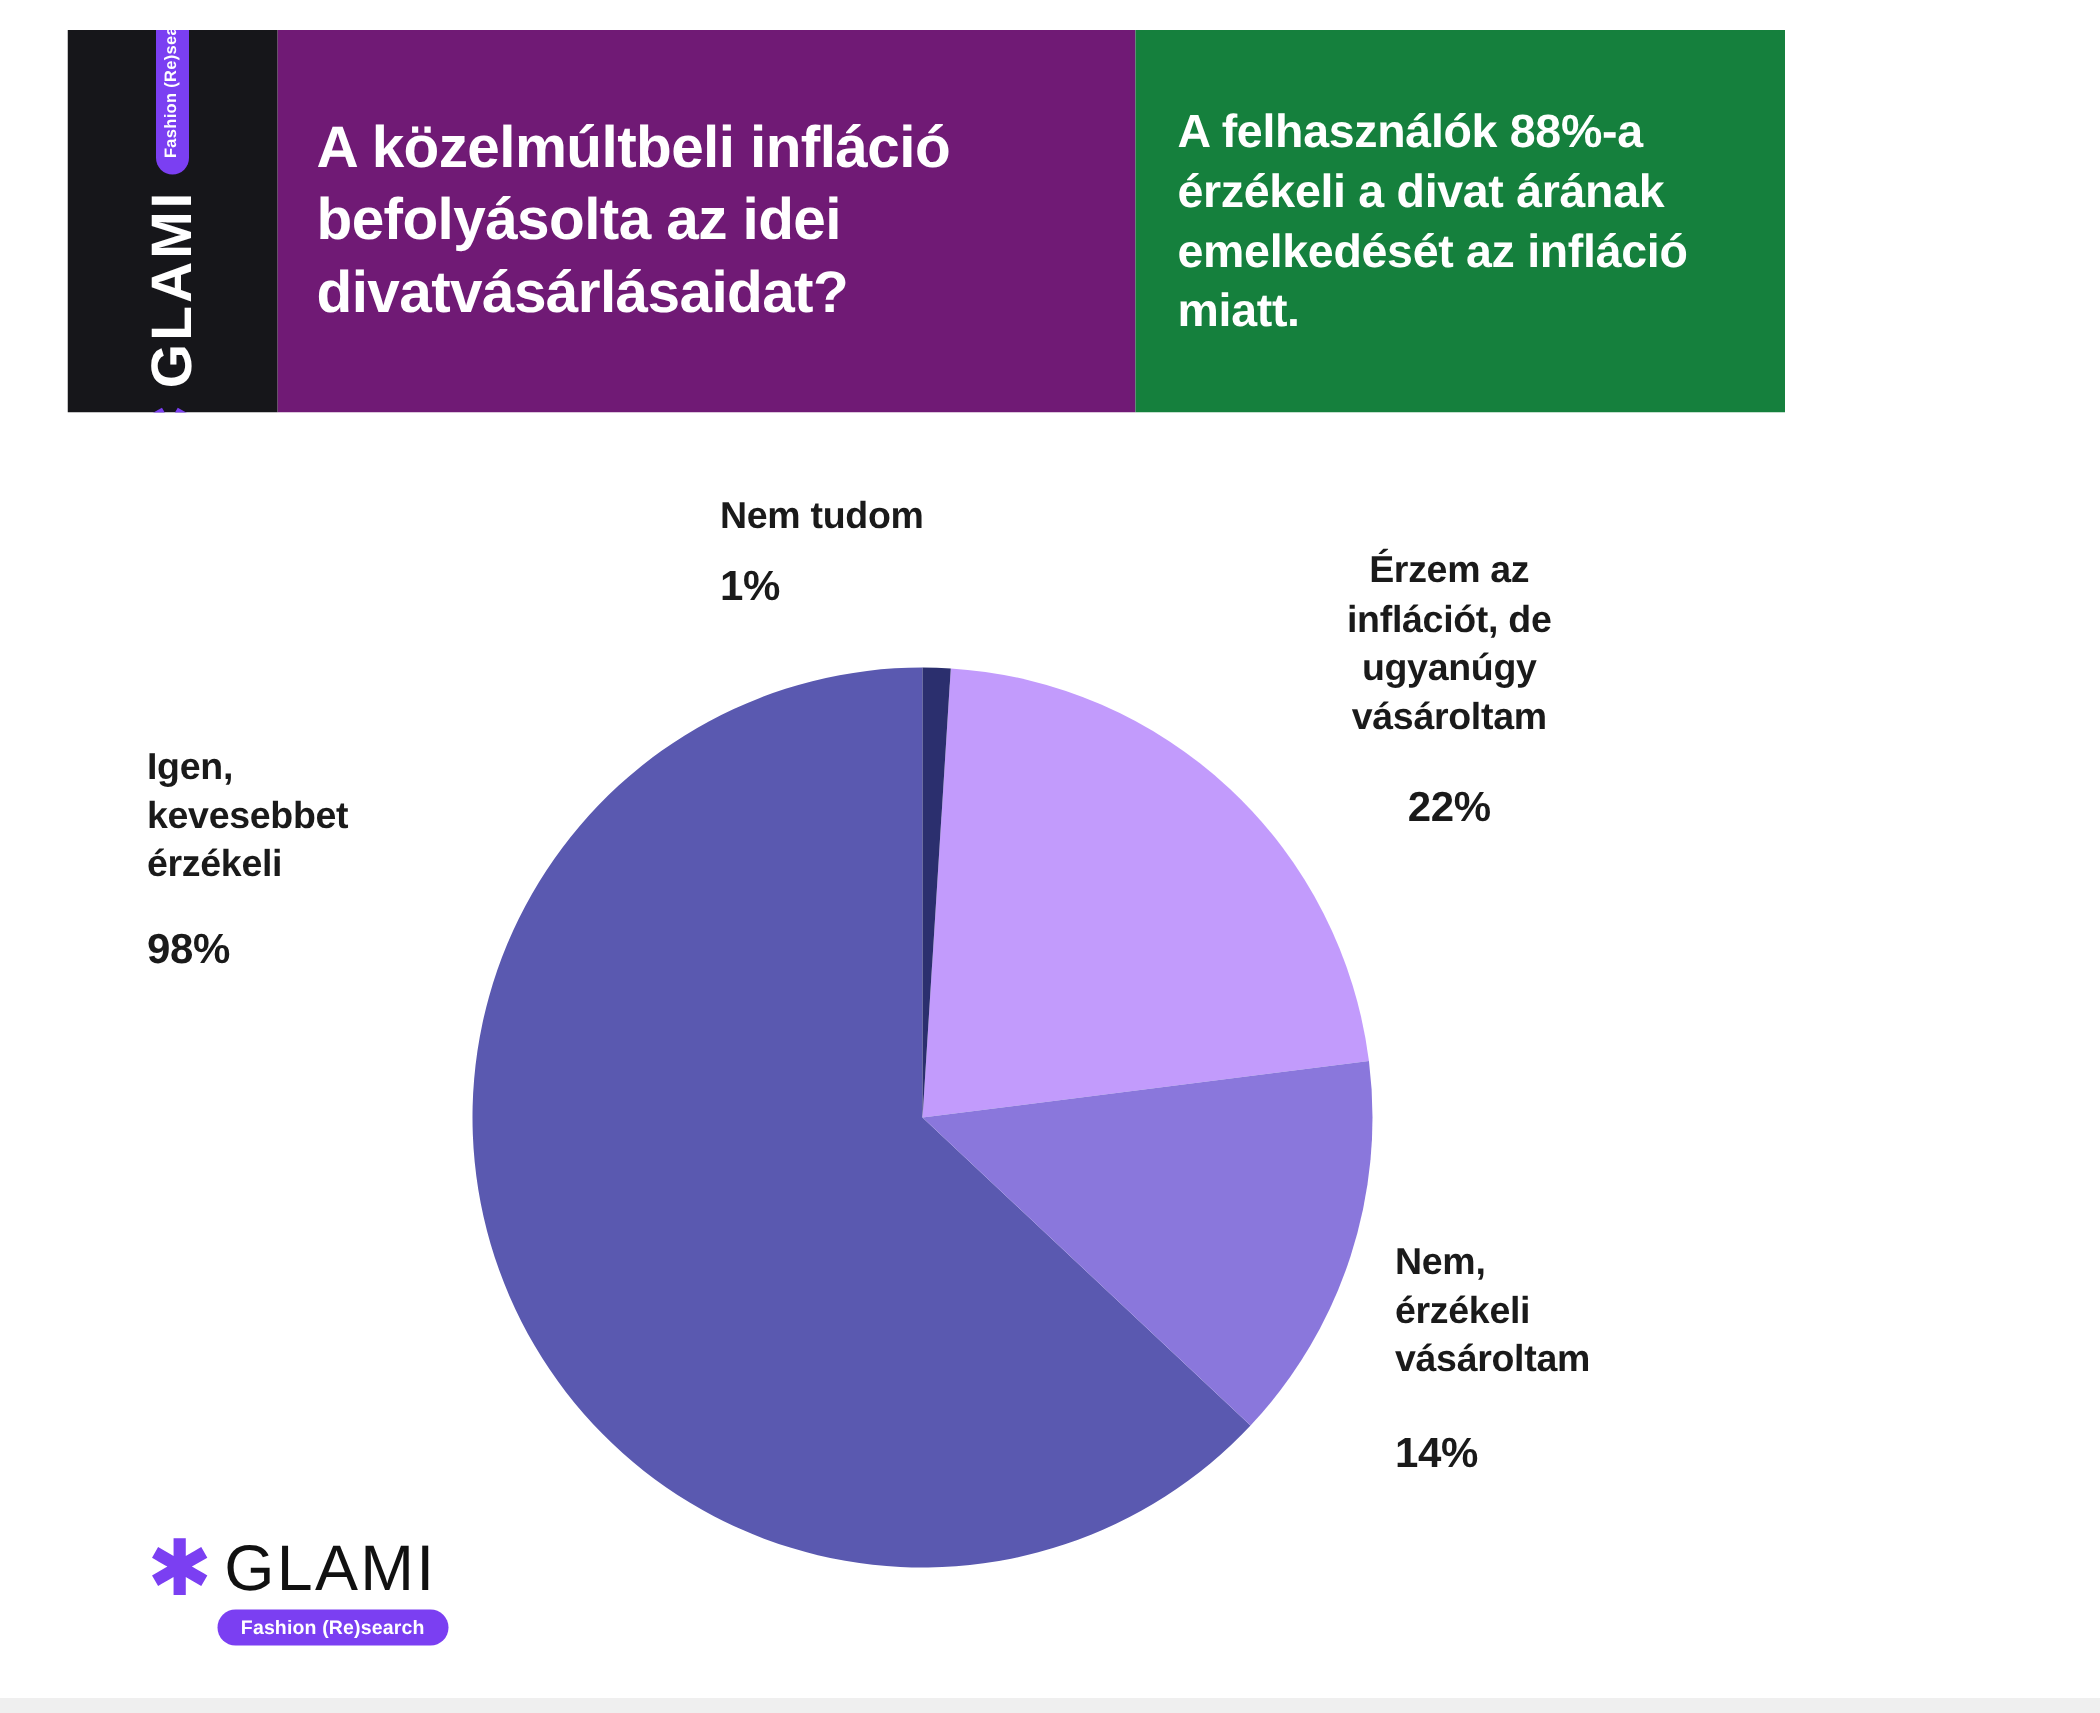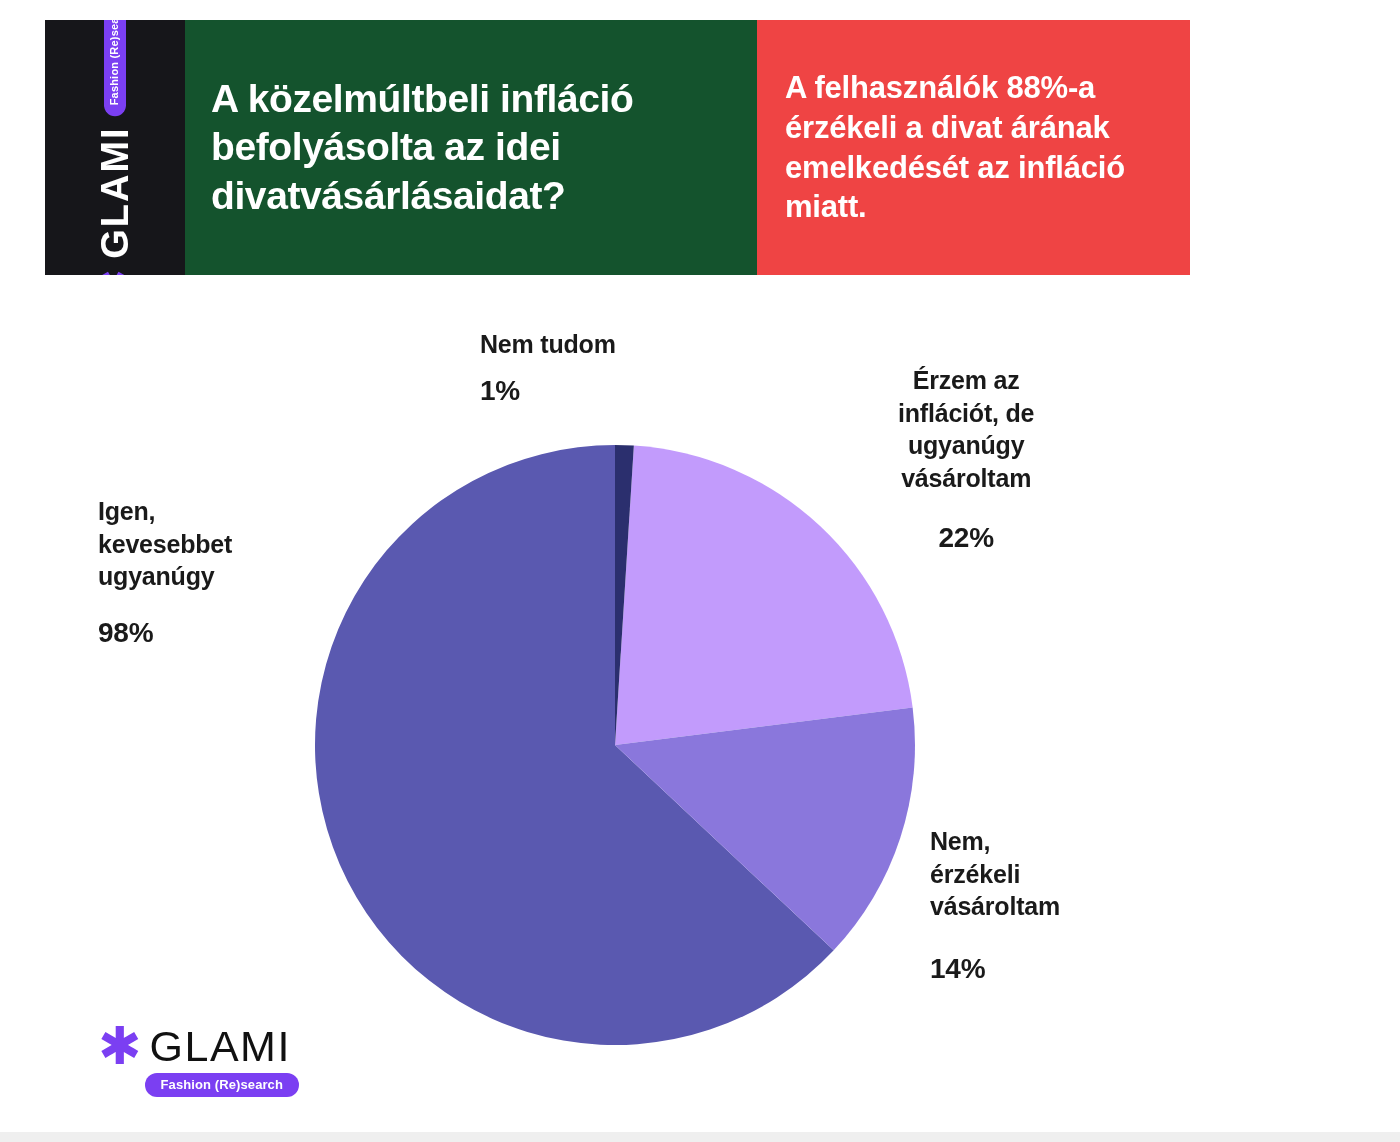--- a/index.html
+++ b/index.html
@@ -84,7 +84,7 @@
   }
   .title-panel {
     flex: 1 1 auto;
-    background: #14532d;
+    background: #701a75;
     display: flex;
     align-items: center;
     padding: 0 28px 0 26px;

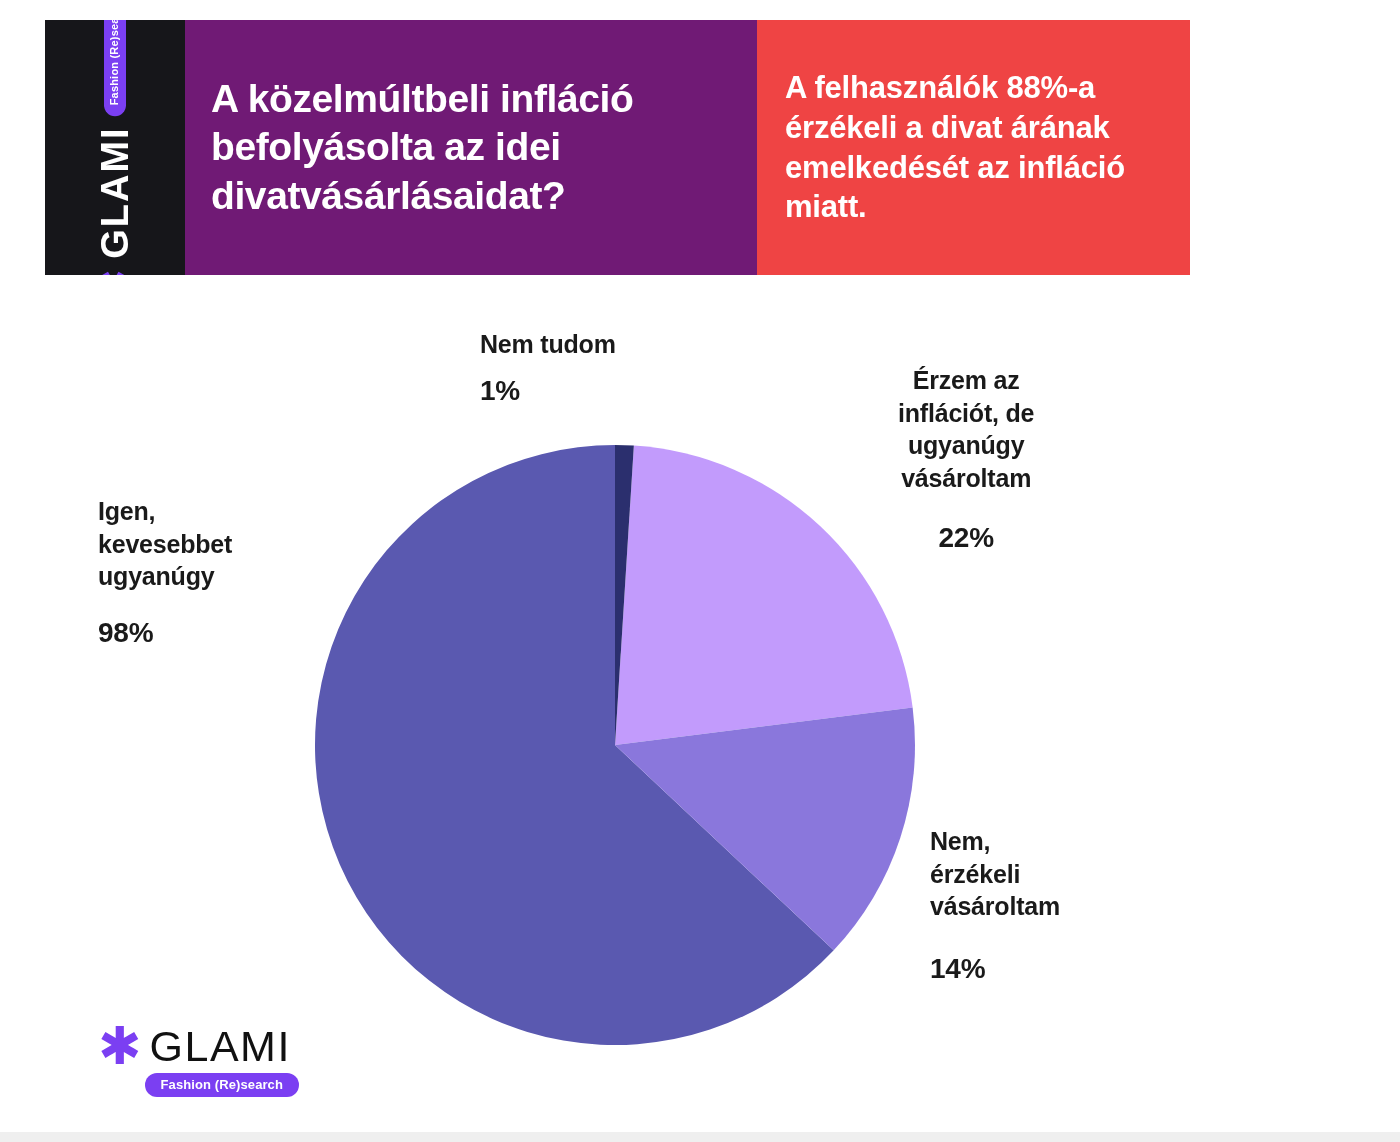--- a/index.html
+++ b/index.html
@@ -99,7 +99,7 @@
   }
   .stat-panel {
     flex: 0 0 377px;
-    background: #ef4444;
+    background: #15803d;
     display: flex;
     align-items: center;
     padding: 0 28px;

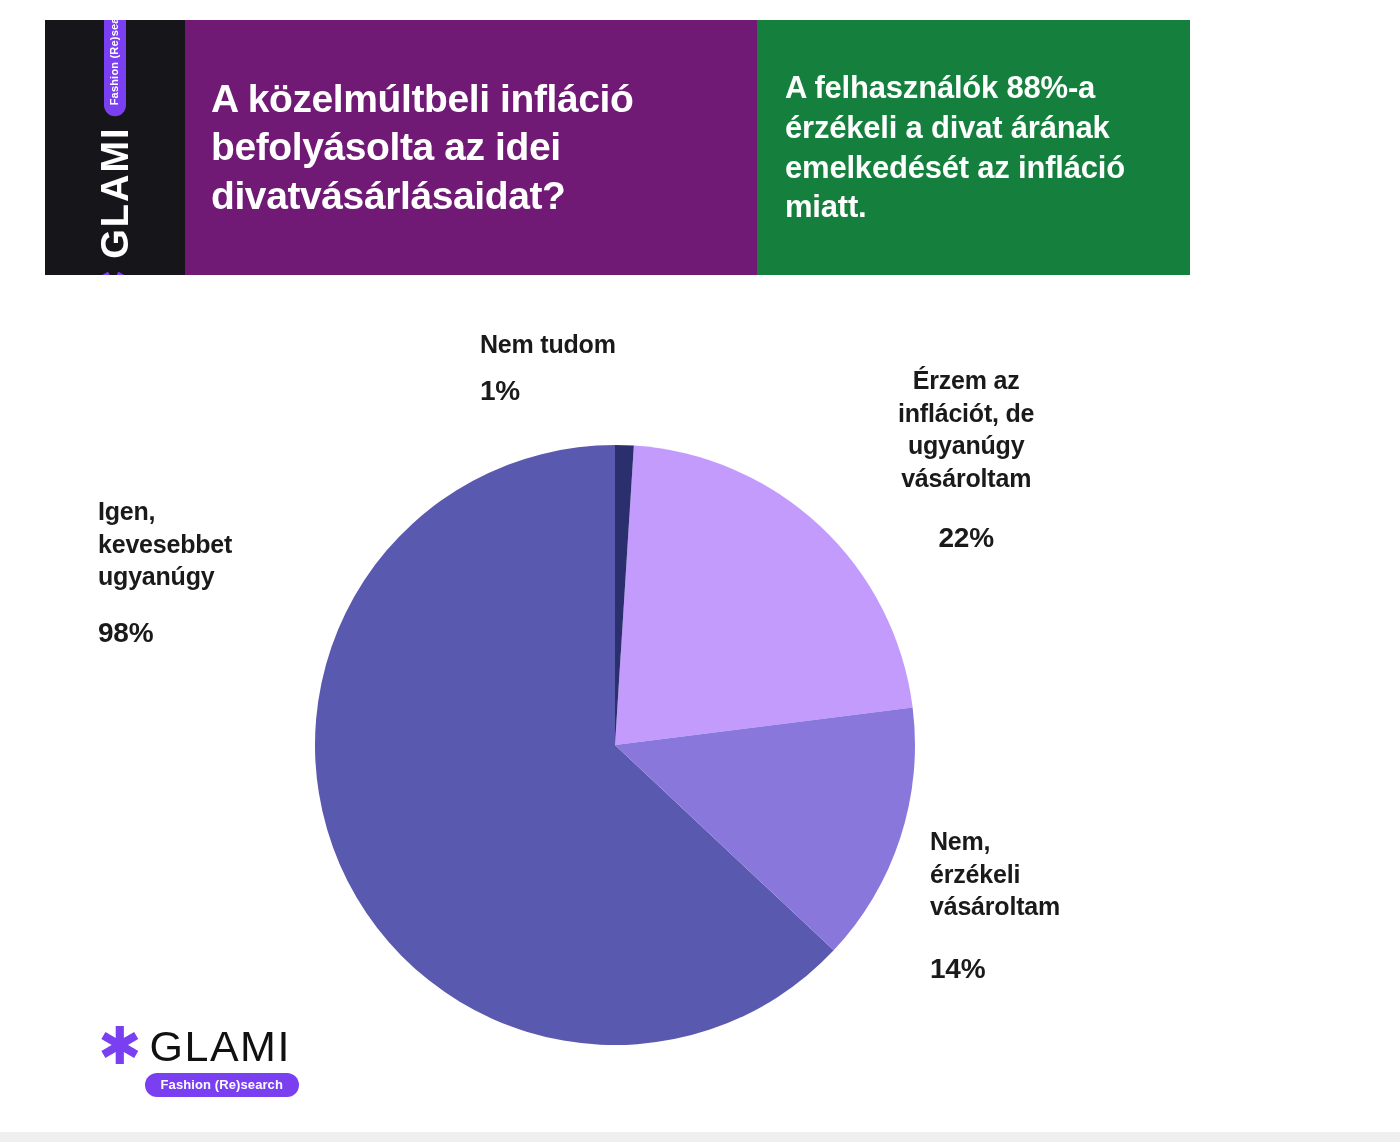--- a/index.html
+++ b/index.html
@@ -259,7 +259,7 @@
     <div class="callout callout-less">
       <div class="lbl">Igen,
 kevesebbet
-ugyanúgy</div>
+érzékeli</div>
       <div class="val">98%</div>
     </div>
 

